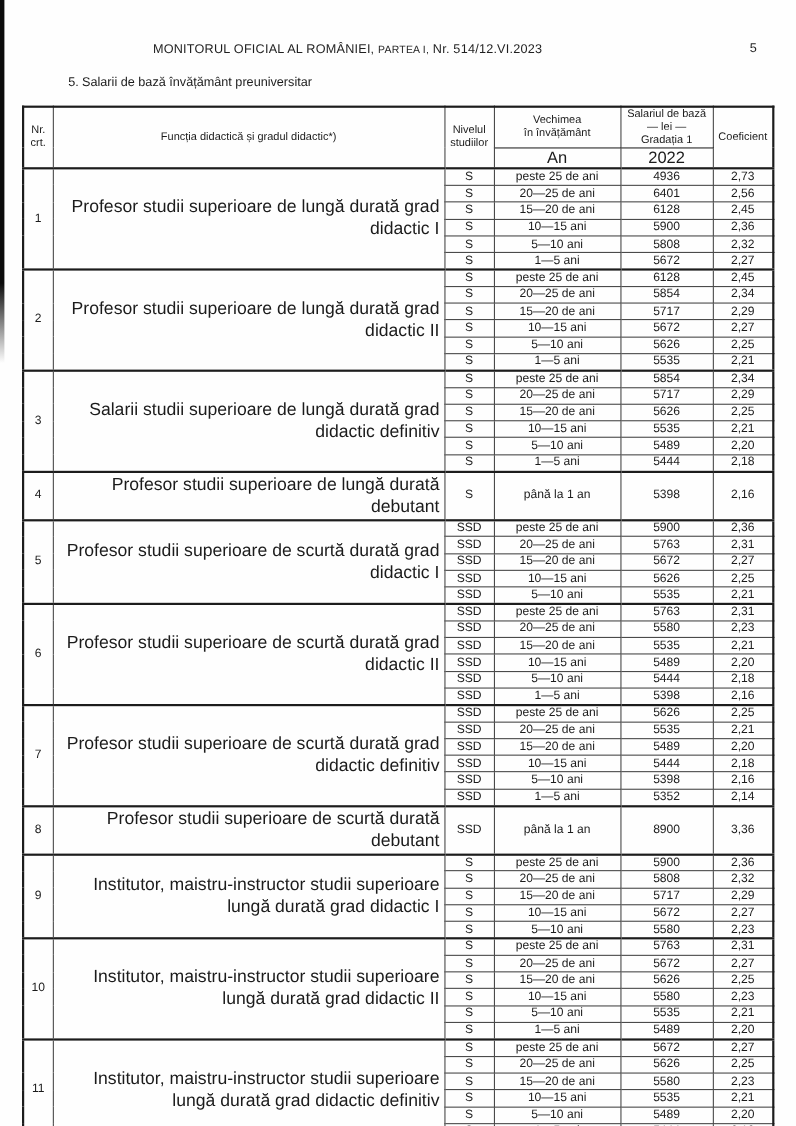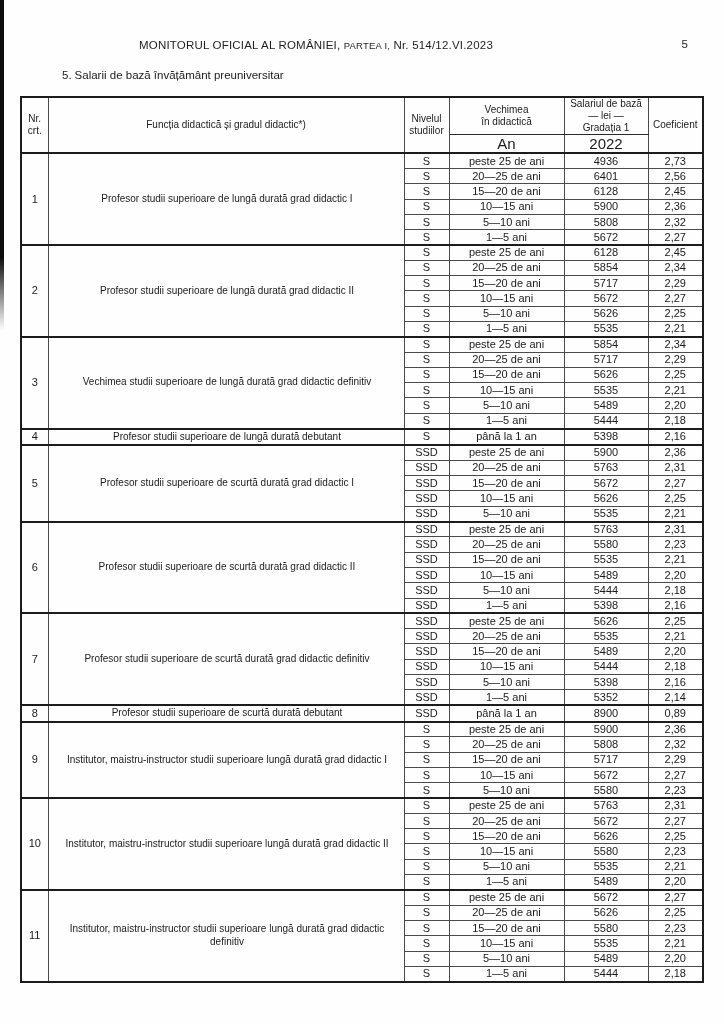--- a/index.html
+++ b/index.html
@@ -88,7 +88,7 @@
         <th rowspan="2">Nivelul
 studiilor</th>
         <th>Vechimea
-în didactică</th>
+în învățământ</th>
         <th>Salariul de bază
 — lei —
 Gradația 1</th>

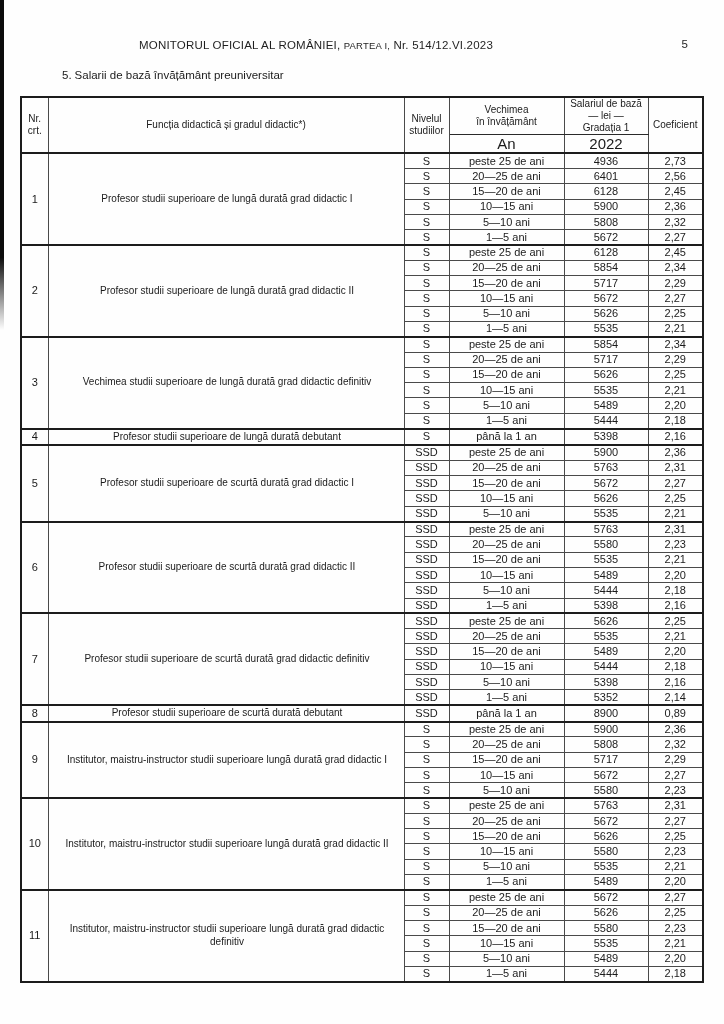--- a/index.html
+++ b/index.html
@@ -47,7 +47,7 @@
   .salary-table tbody tr { height: 15.31px; }
   .salary-table tbody td { line-height: 1; font-size: 11px; }
   .salary-table tbody td.col-functie {
-    text-align: center; padding: 1px 4px 1px 6px; line-height: 1.25; font-size: 10px;
+    text-align: right; padding: 1px 4px 1px 6px; line-height: 1.25; font-size: 16px;
   }
   .salary-table tbody td.col-nr { font-size: 11px; }
   .salary-table tbody tr.group-start td { border-top: 2px solid #1c1c1c; }

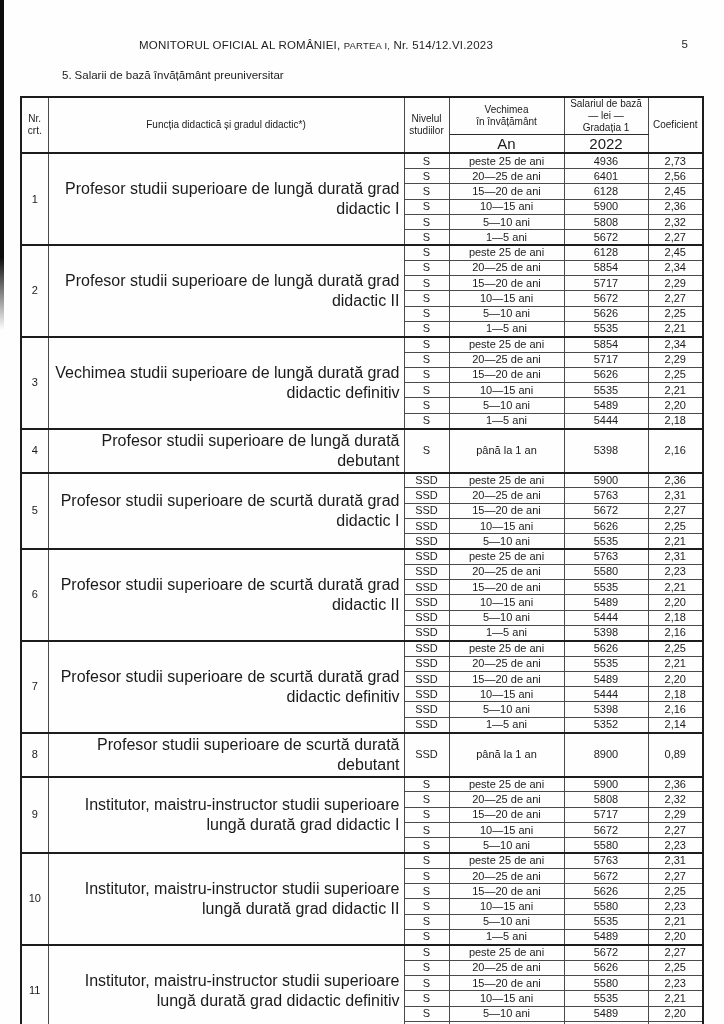--- a/index.html
+++ b/index.html
@@ -178,7 +178,7 @@
         </tr>
         <tr class="group-start">
           <td rowspan="6" class="col-nr">3</td>
-          <td rowspan="6" class="col-functie">Vechimea studii superioare de lungă durată grad didactic definitiv</td>
+          <td rowspan="6" class="col-functie">Salarii studii superioare de lungă durată grad didactic definitiv</td>
           <td class="col-nivel">S</td>
           <td class="col-vechime">peste 25 de ani</td>
           <td class="col-salariu">5854</td>

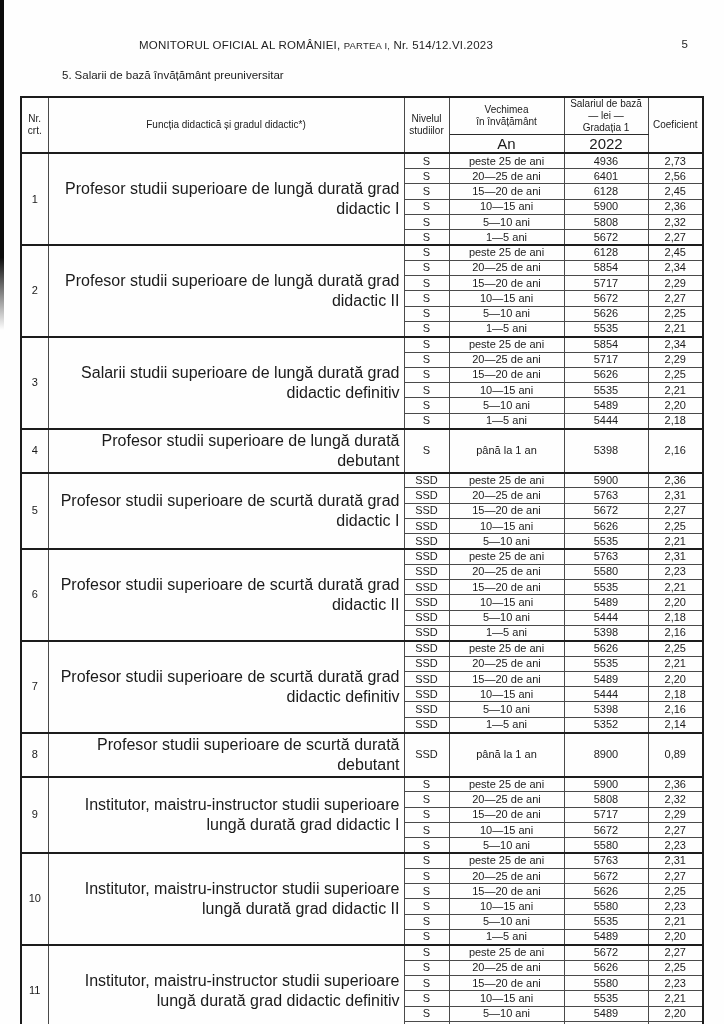--- a/index.html
+++ b/index.html
@@ -336,7 +336,7 @@
           <td class="col-nivel">SSD</td>
           <td class="col-vechime">până la 1 an</td>
           <td class="col-salariu">8900</td>
-          <td class="col-coef">0,89</td>
+          <td class="col-coef">3,36</td>
         </tr>
         <tr class="group-start">
           <td rowspan="5" class="col-nr">9</td>

